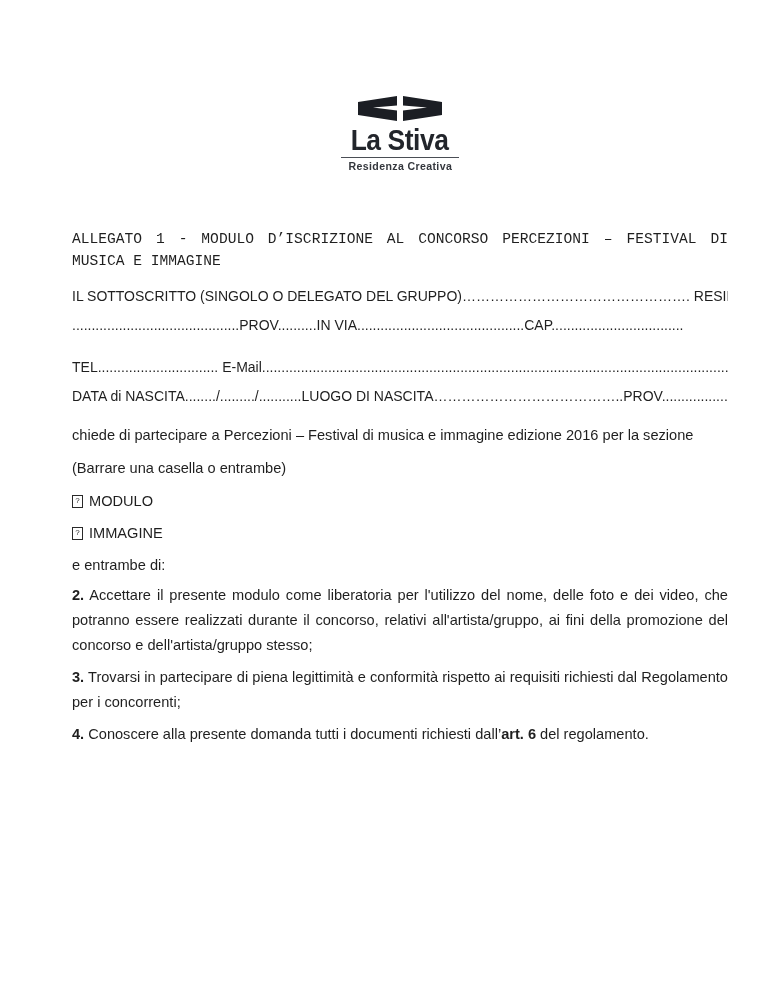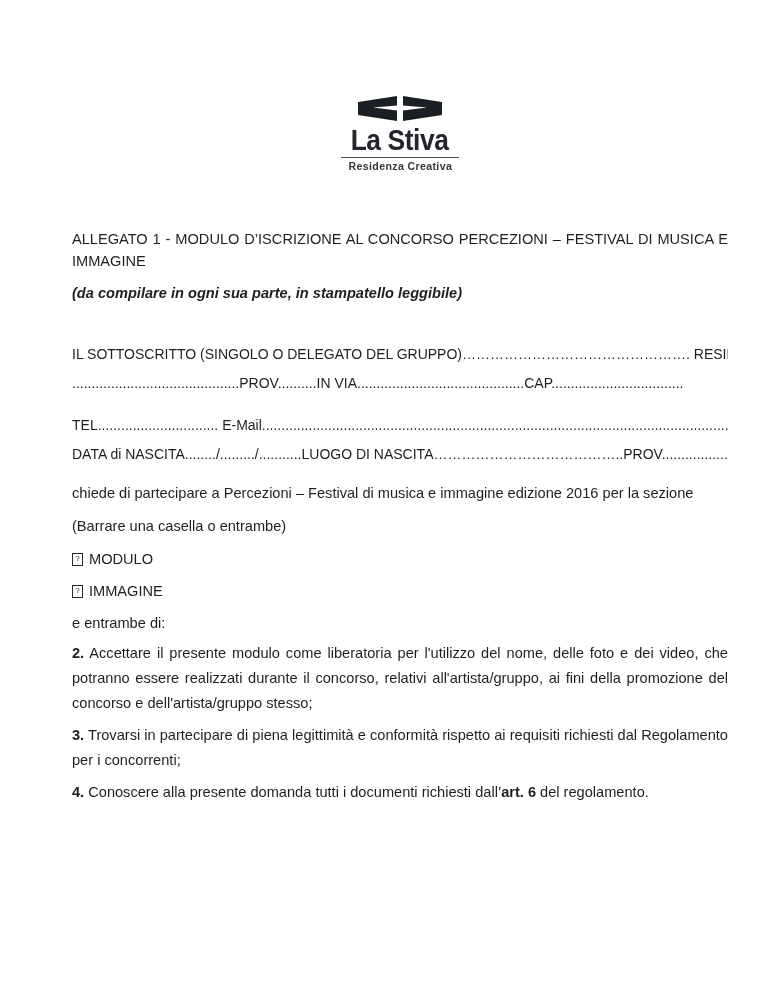--- a/index.html
+++ b/index.html
@@ -49,6 +49,7 @@
     line-height:22px;
     text-align:justify;
     margin:6px 0 10px 0;
+    font-family:Liberation Mono, monospace;
   }
   .instruction{
     font-size:14.6px;

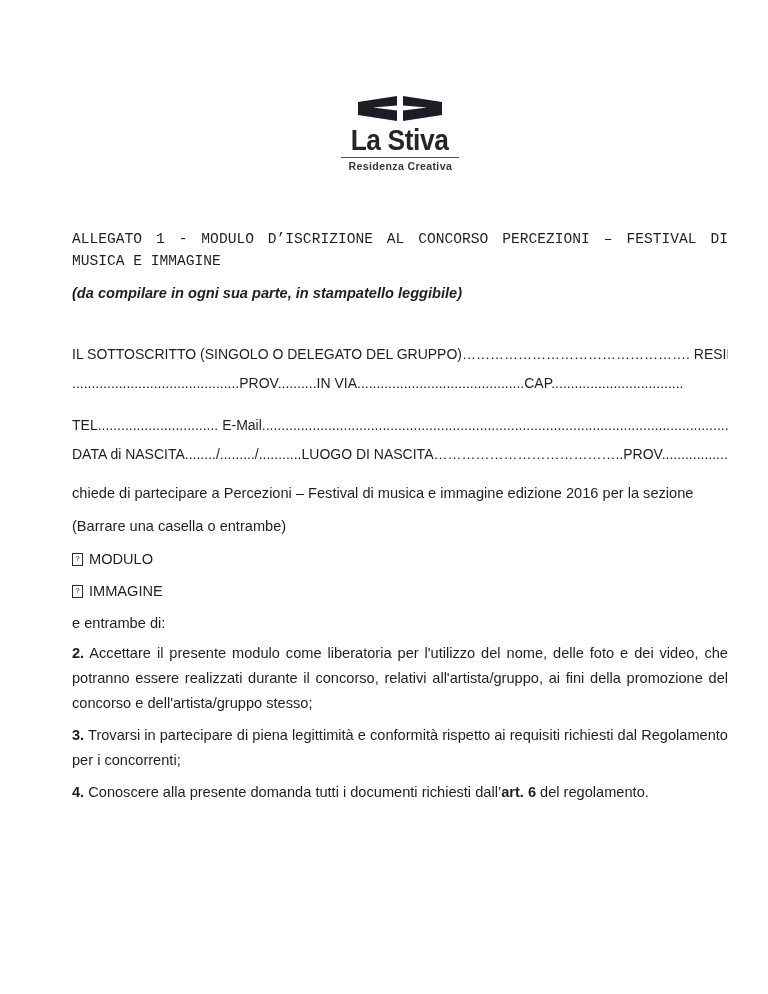--- a/index.html
+++ b/index.html
@@ -117,7 +117,6 @@
 
   <p class="heading">ALLEGATO 1 - MODULO D’ISCRIZIONE AL CONCORSO PERCEZIONI – FESTIVAL DI MUSICA E IMMAGINE</p>
 
-  <p class="instruction">(da compilare in ogni sua parte, in stampatello leggibile)</p>
 
   <div class="form-group">
     <div class="form-line">IL SOTTOSCRITTO (SINGOLO O DELEGATO DEL GRUPPO)…………………………………………. RESIDENTE A</div>

